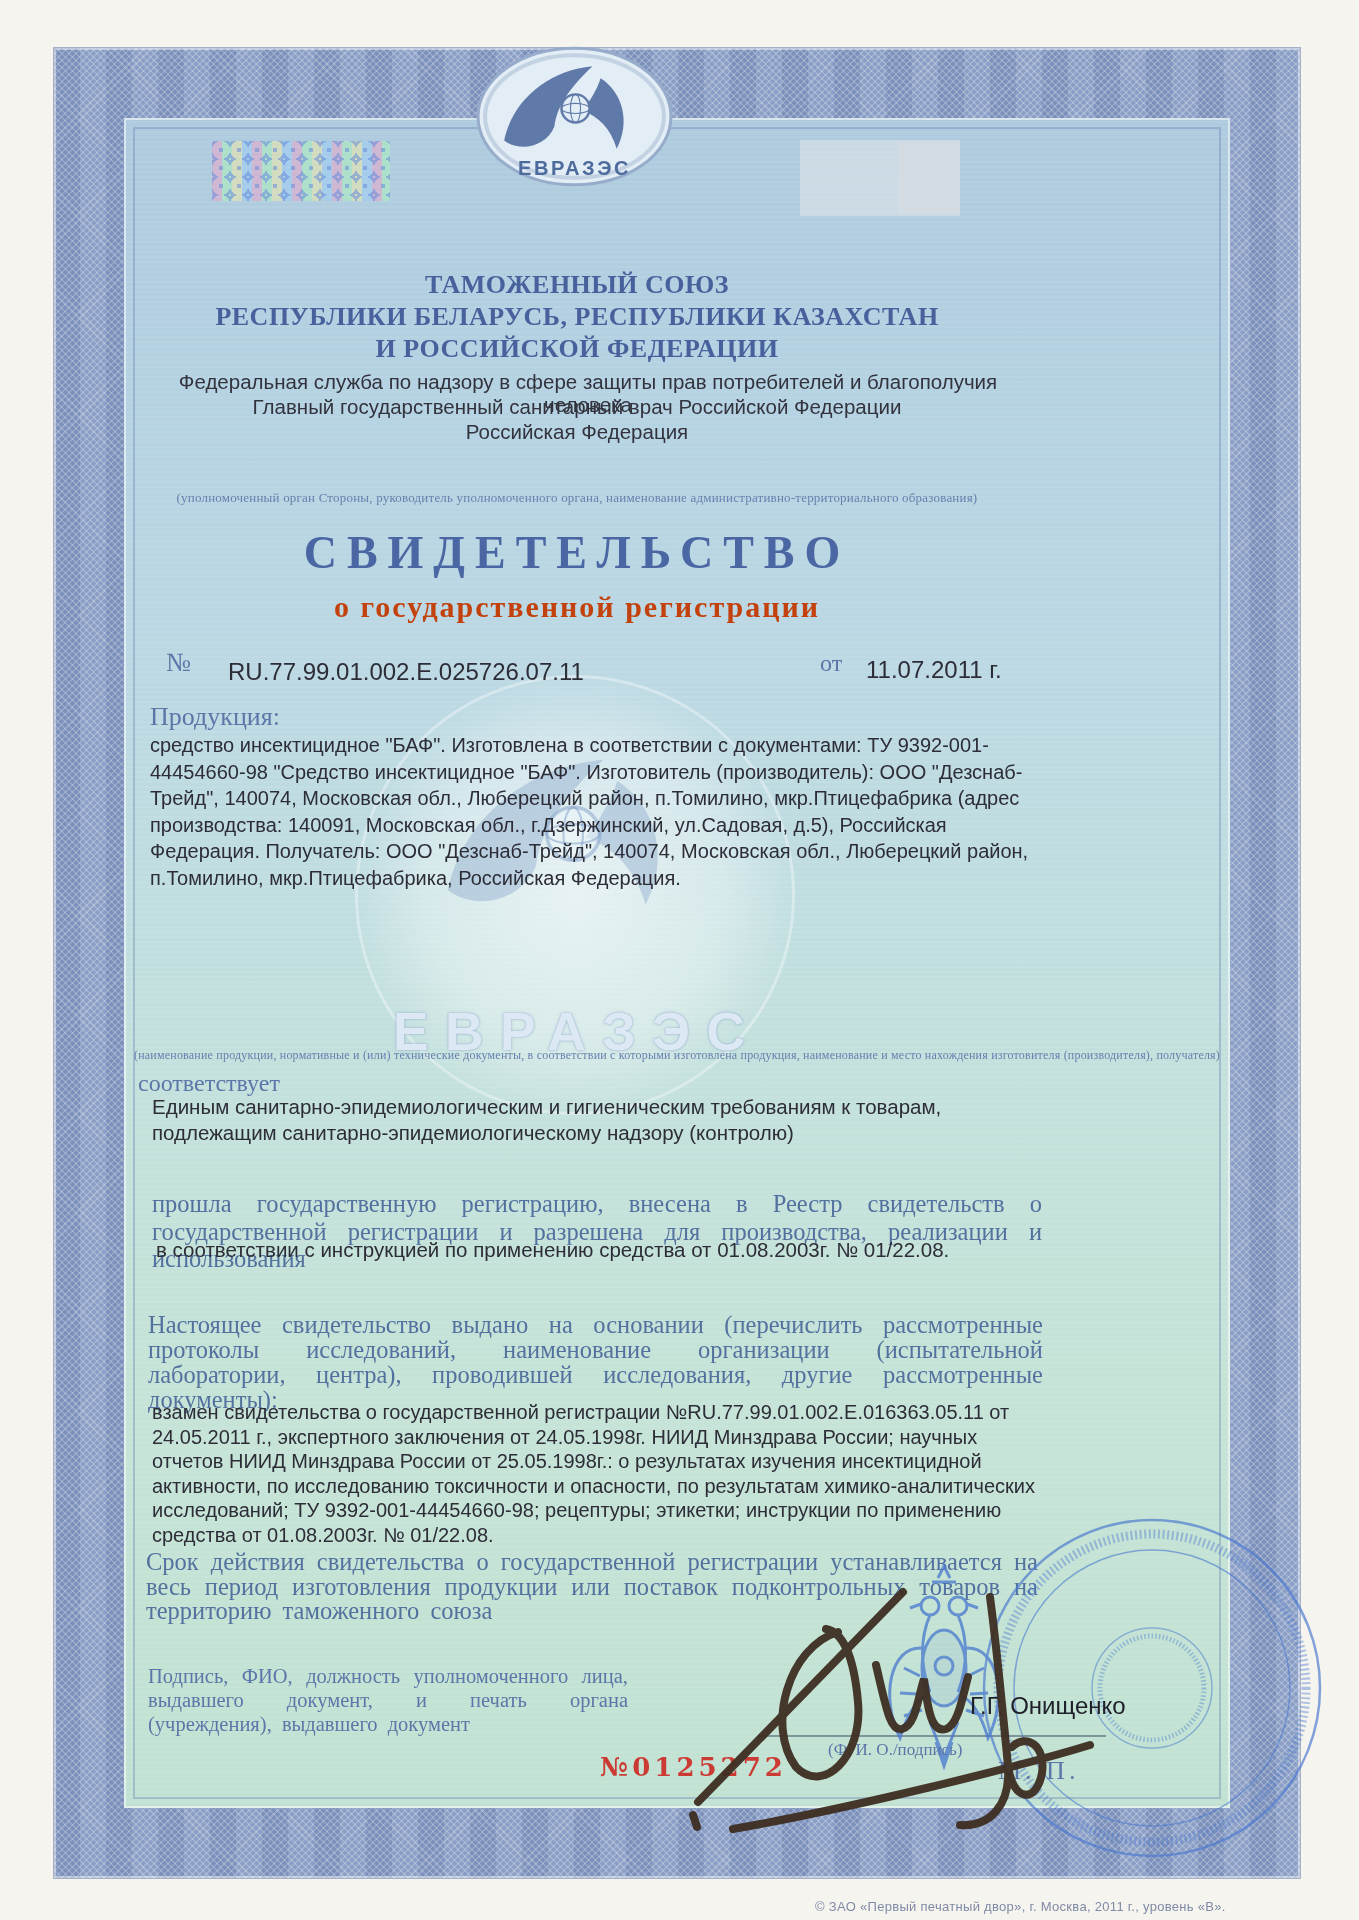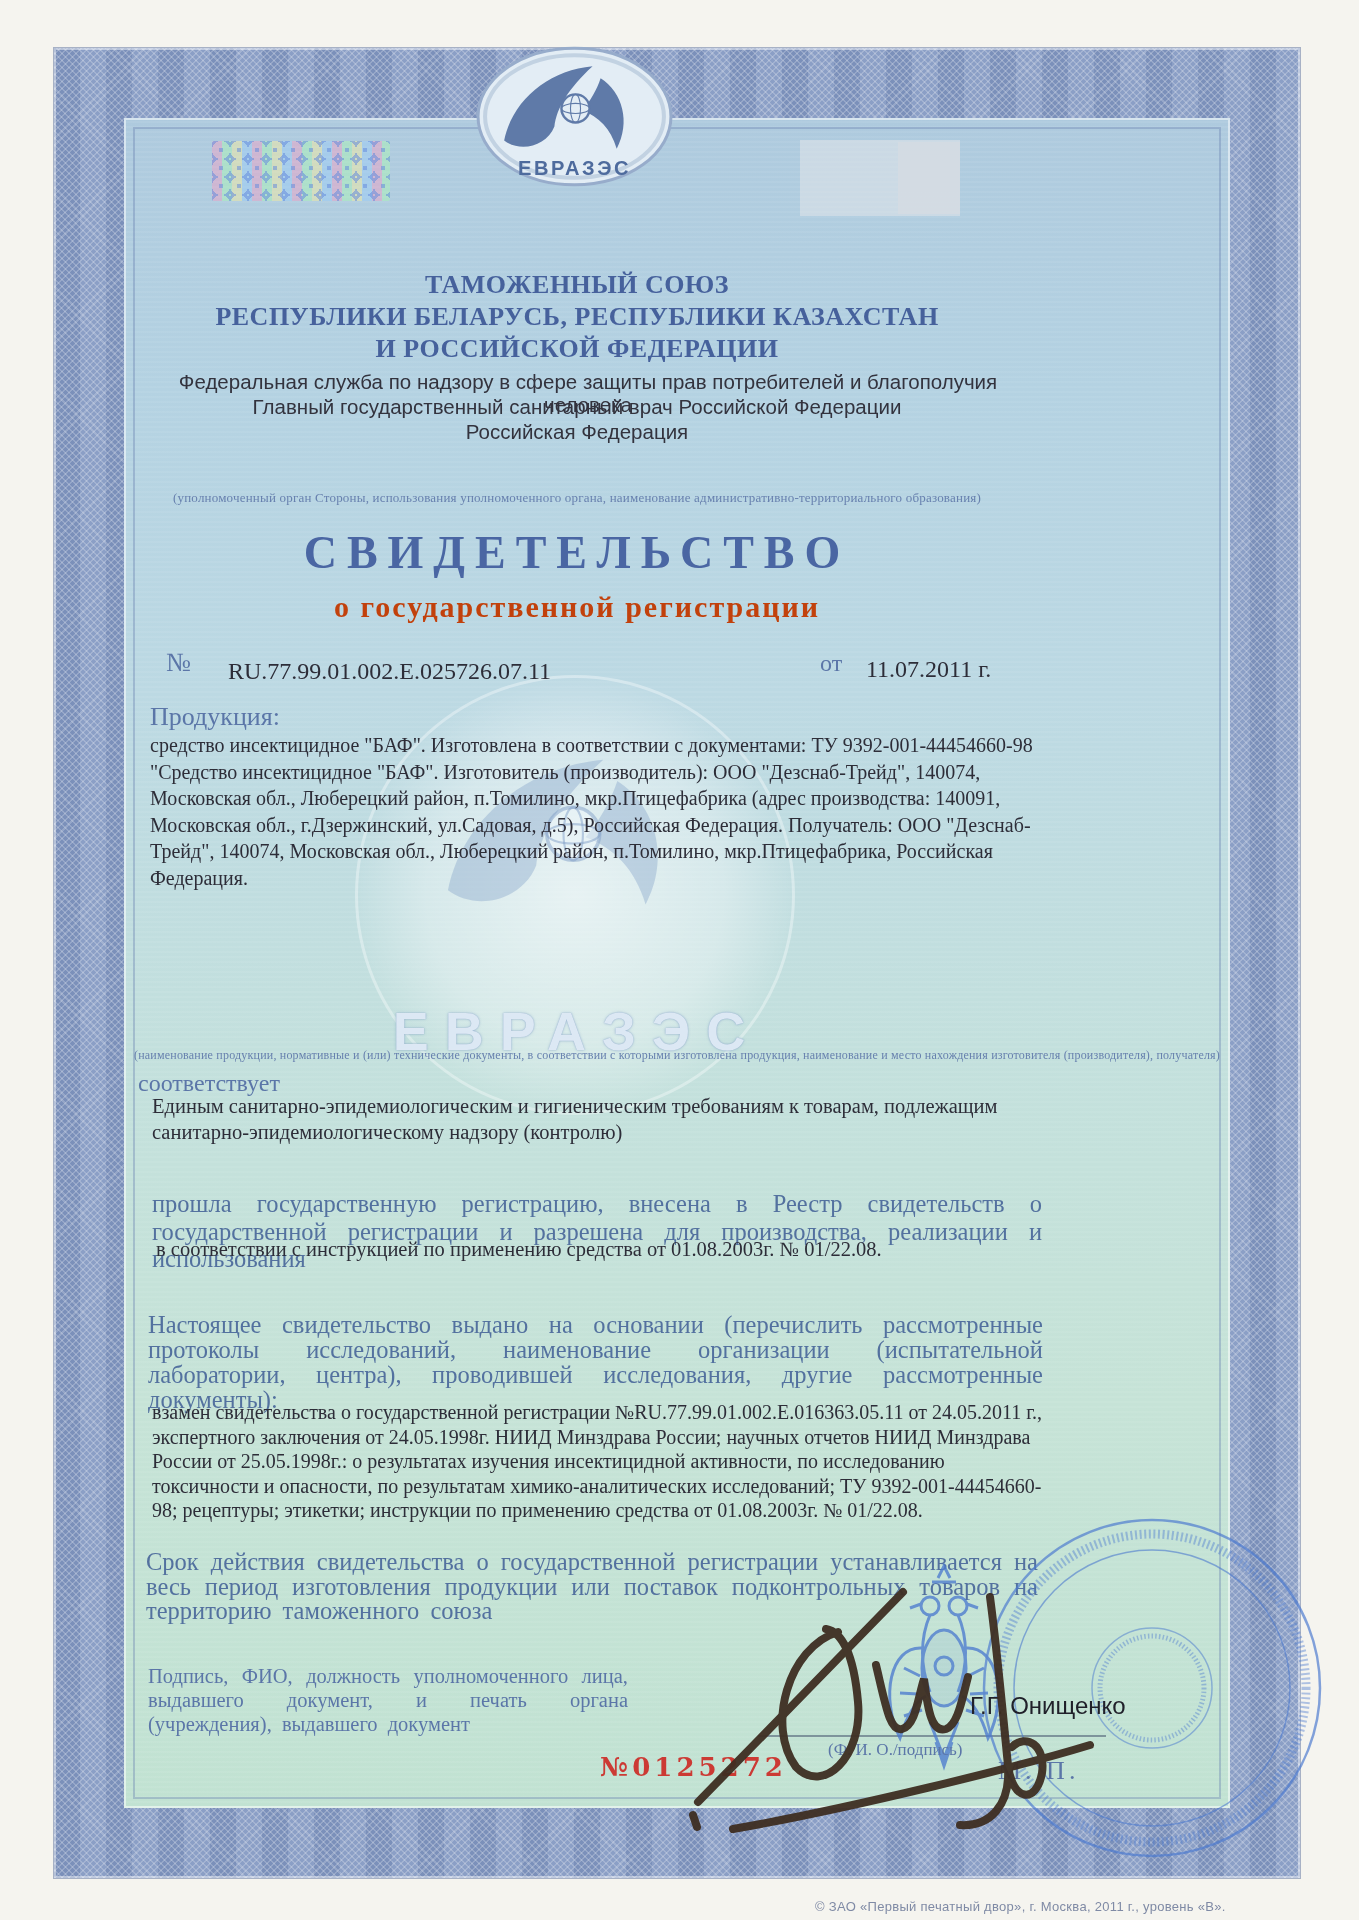--- a/index.html
+++ b/index.html
@@ -111,7 +111,7 @@
     <div class="abs center auth" style="top:370px;margin-left:11px;">Федеральная служба по надзору в сфере защиты прав потребителей и благополучия человека</div>
     <div class="abs center auth" style="top:395px;">Главный государственный санитарный врач Российской Федерации</div>
     <div class="abs center auth" style="top:420px;">Российская Федерация</div>
-    <div class="abs center cap" style="top:490px;">(уполномоченный орган Стороны, использования уполномоченного органа, наименование административно-территориального образования)</div>
+    <div class="abs center cap" style="top:490px;">(уполномоченный орган Стороны, руководитель уполномоченного органа, наименование административно-территориального образования)</div>
     <div class="abs center title-main" style="top:526px;">СВИДЕТЕЛЬСТВО</div>
     <div class="abs center title-sub" style="top:590px;">о государственной регистрации</div>
   </div>

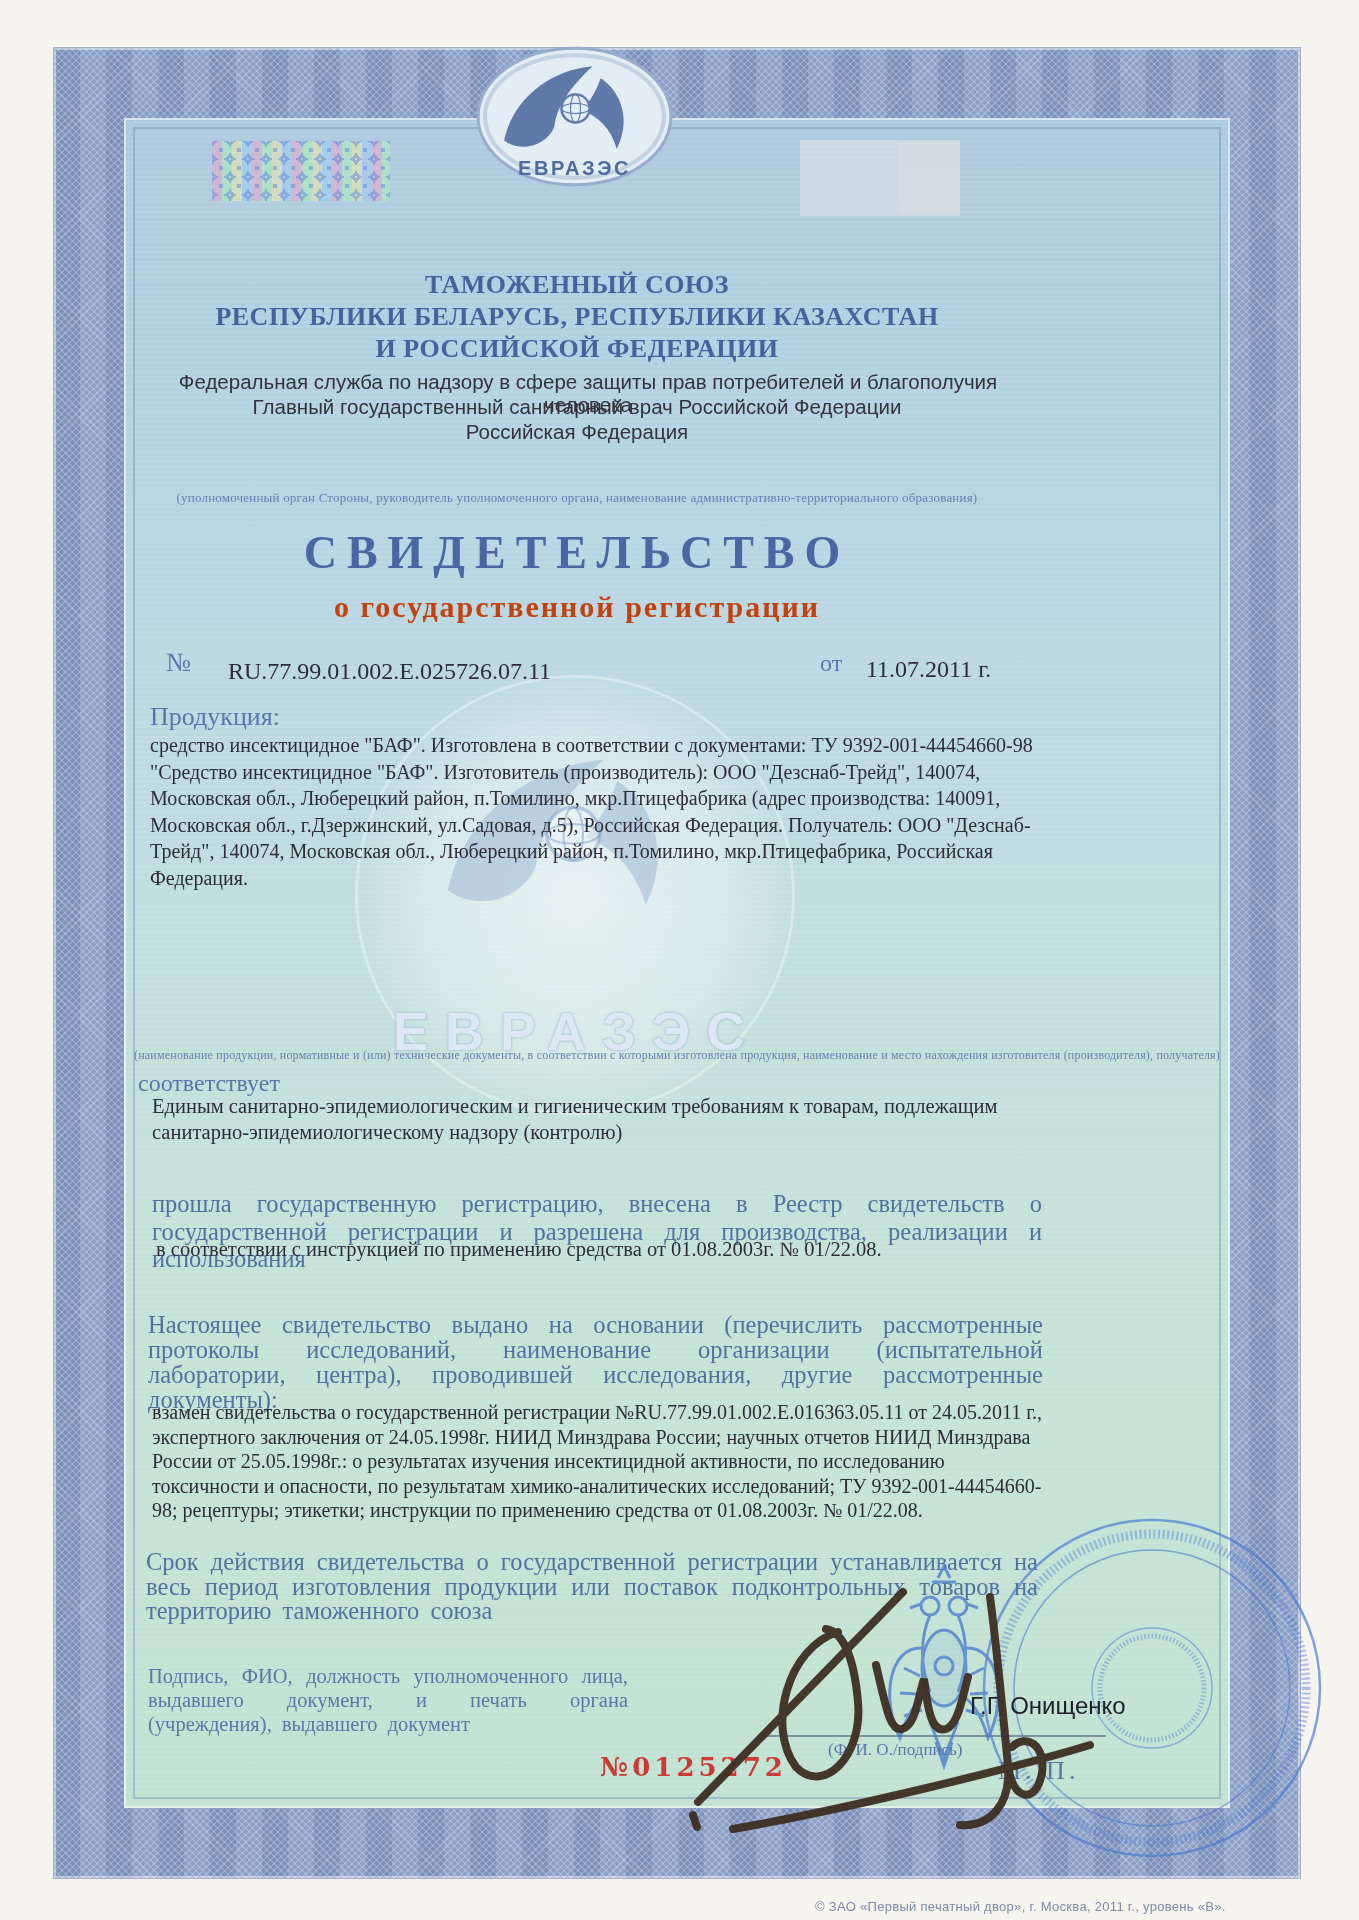--- a/index.html
+++ b/index.html
@@ -47,7 +47,7 @@
   .abs{position:absolute;}
   .center{text-align:center; width:100%;}
   .serifblue{font-family:"Liberation Serif",serif; color:#5b76a8;}
-  .sansdark{font-family:Liberation Serif, serif; color:#2d2d38;}
+  .sansdark{font-family:Liberation Sans, sans-serif; color:#2d2d38;}
   .union{font-weight:bold; font-size:26px; line-height:30px; color:#46619c; letter-spacing:.5px;}
   .auth{font-family:"Liberation Sans",sans-serif; font-size:20.5px; line-height:23px; color:#33333e;}
   .cap{font-size:13px; color:#6780ae; letter-spacing:.2px;}

